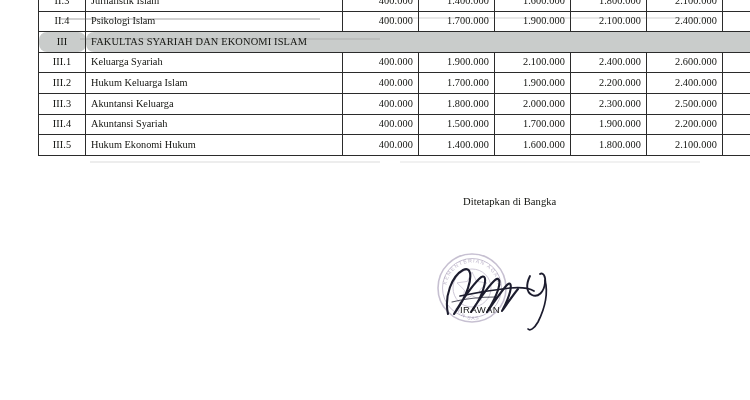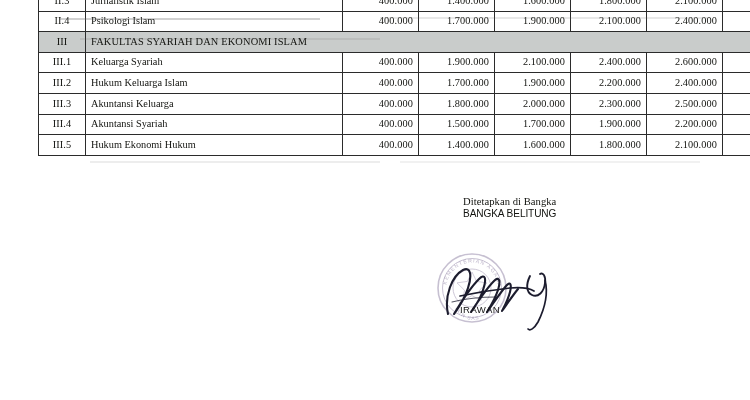--- a/index.html
+++ b/index.html
@@ -43,6 +43,7 @@
   tr.section-row td {
     background: #c9cccb;
     font-size: 10.4px;
+    border-radius: 8px;
   }
   tr.section-row td.c-idx { text-align: center; }
   tr.section-row td.sec-title {

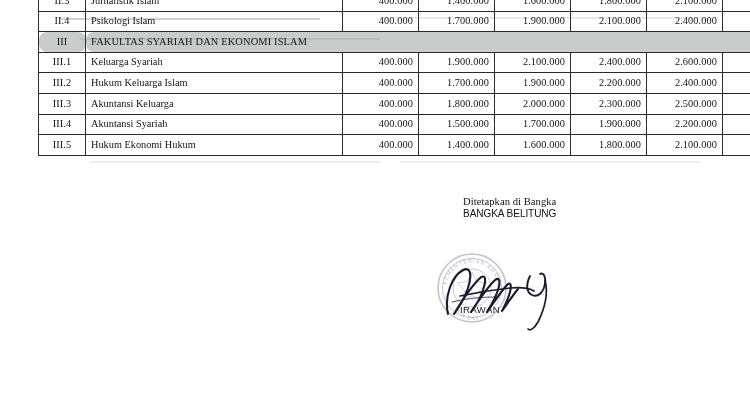--- a/index.html
+++ b/index.html
@@ -202,7 +202,6 @@
 
 <div id="signature-block">
   <div class="ln ln-place">Ditetapkan di Bangka</div>
-  <div class="ln ln-caps">BANGKA BELITUNG</div>
 </div>
 
 <div id="seal-wrap">

